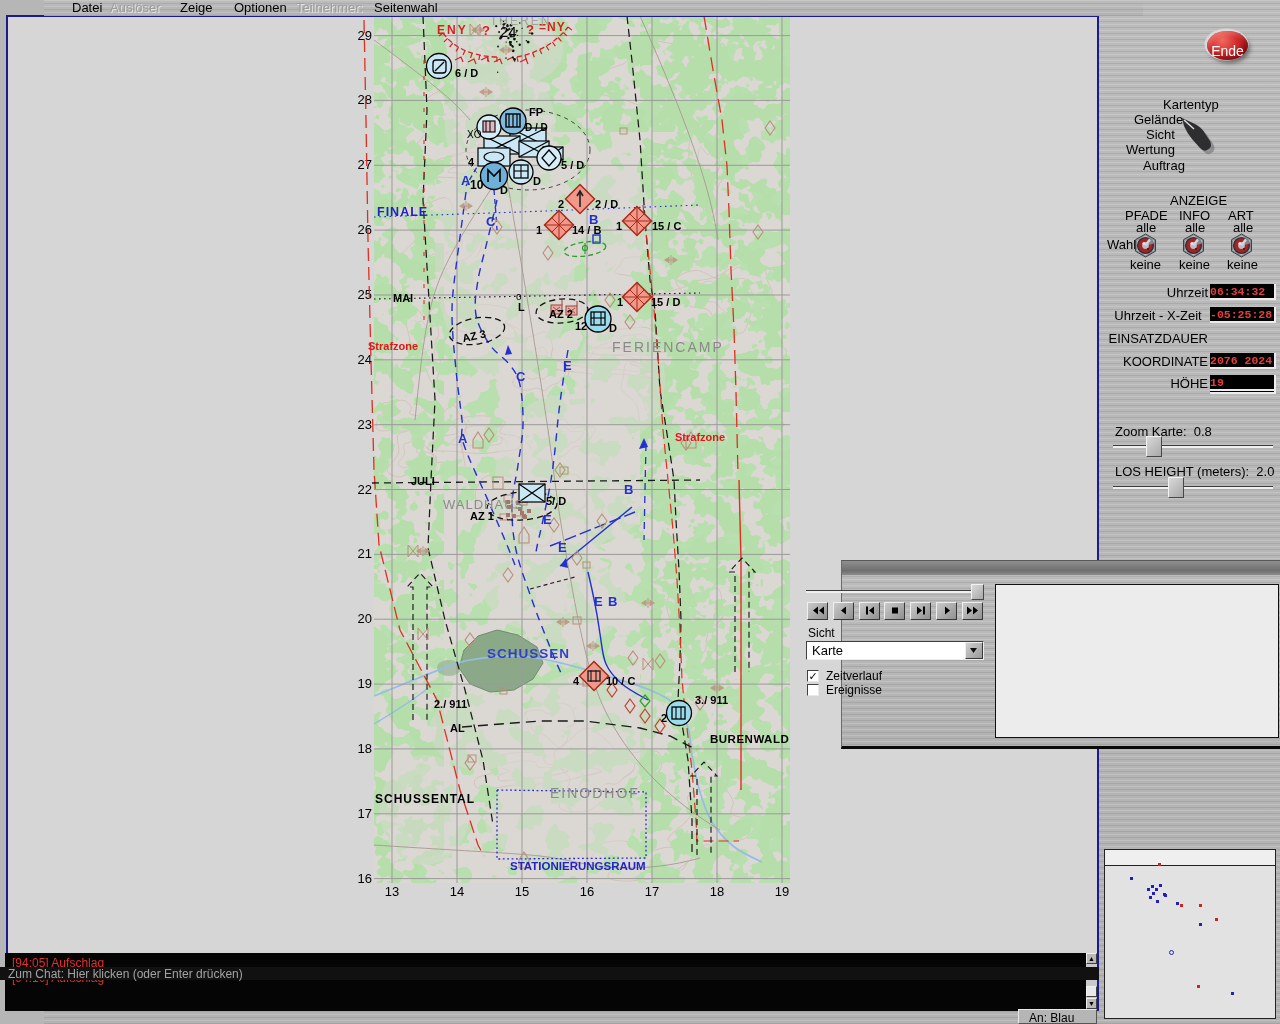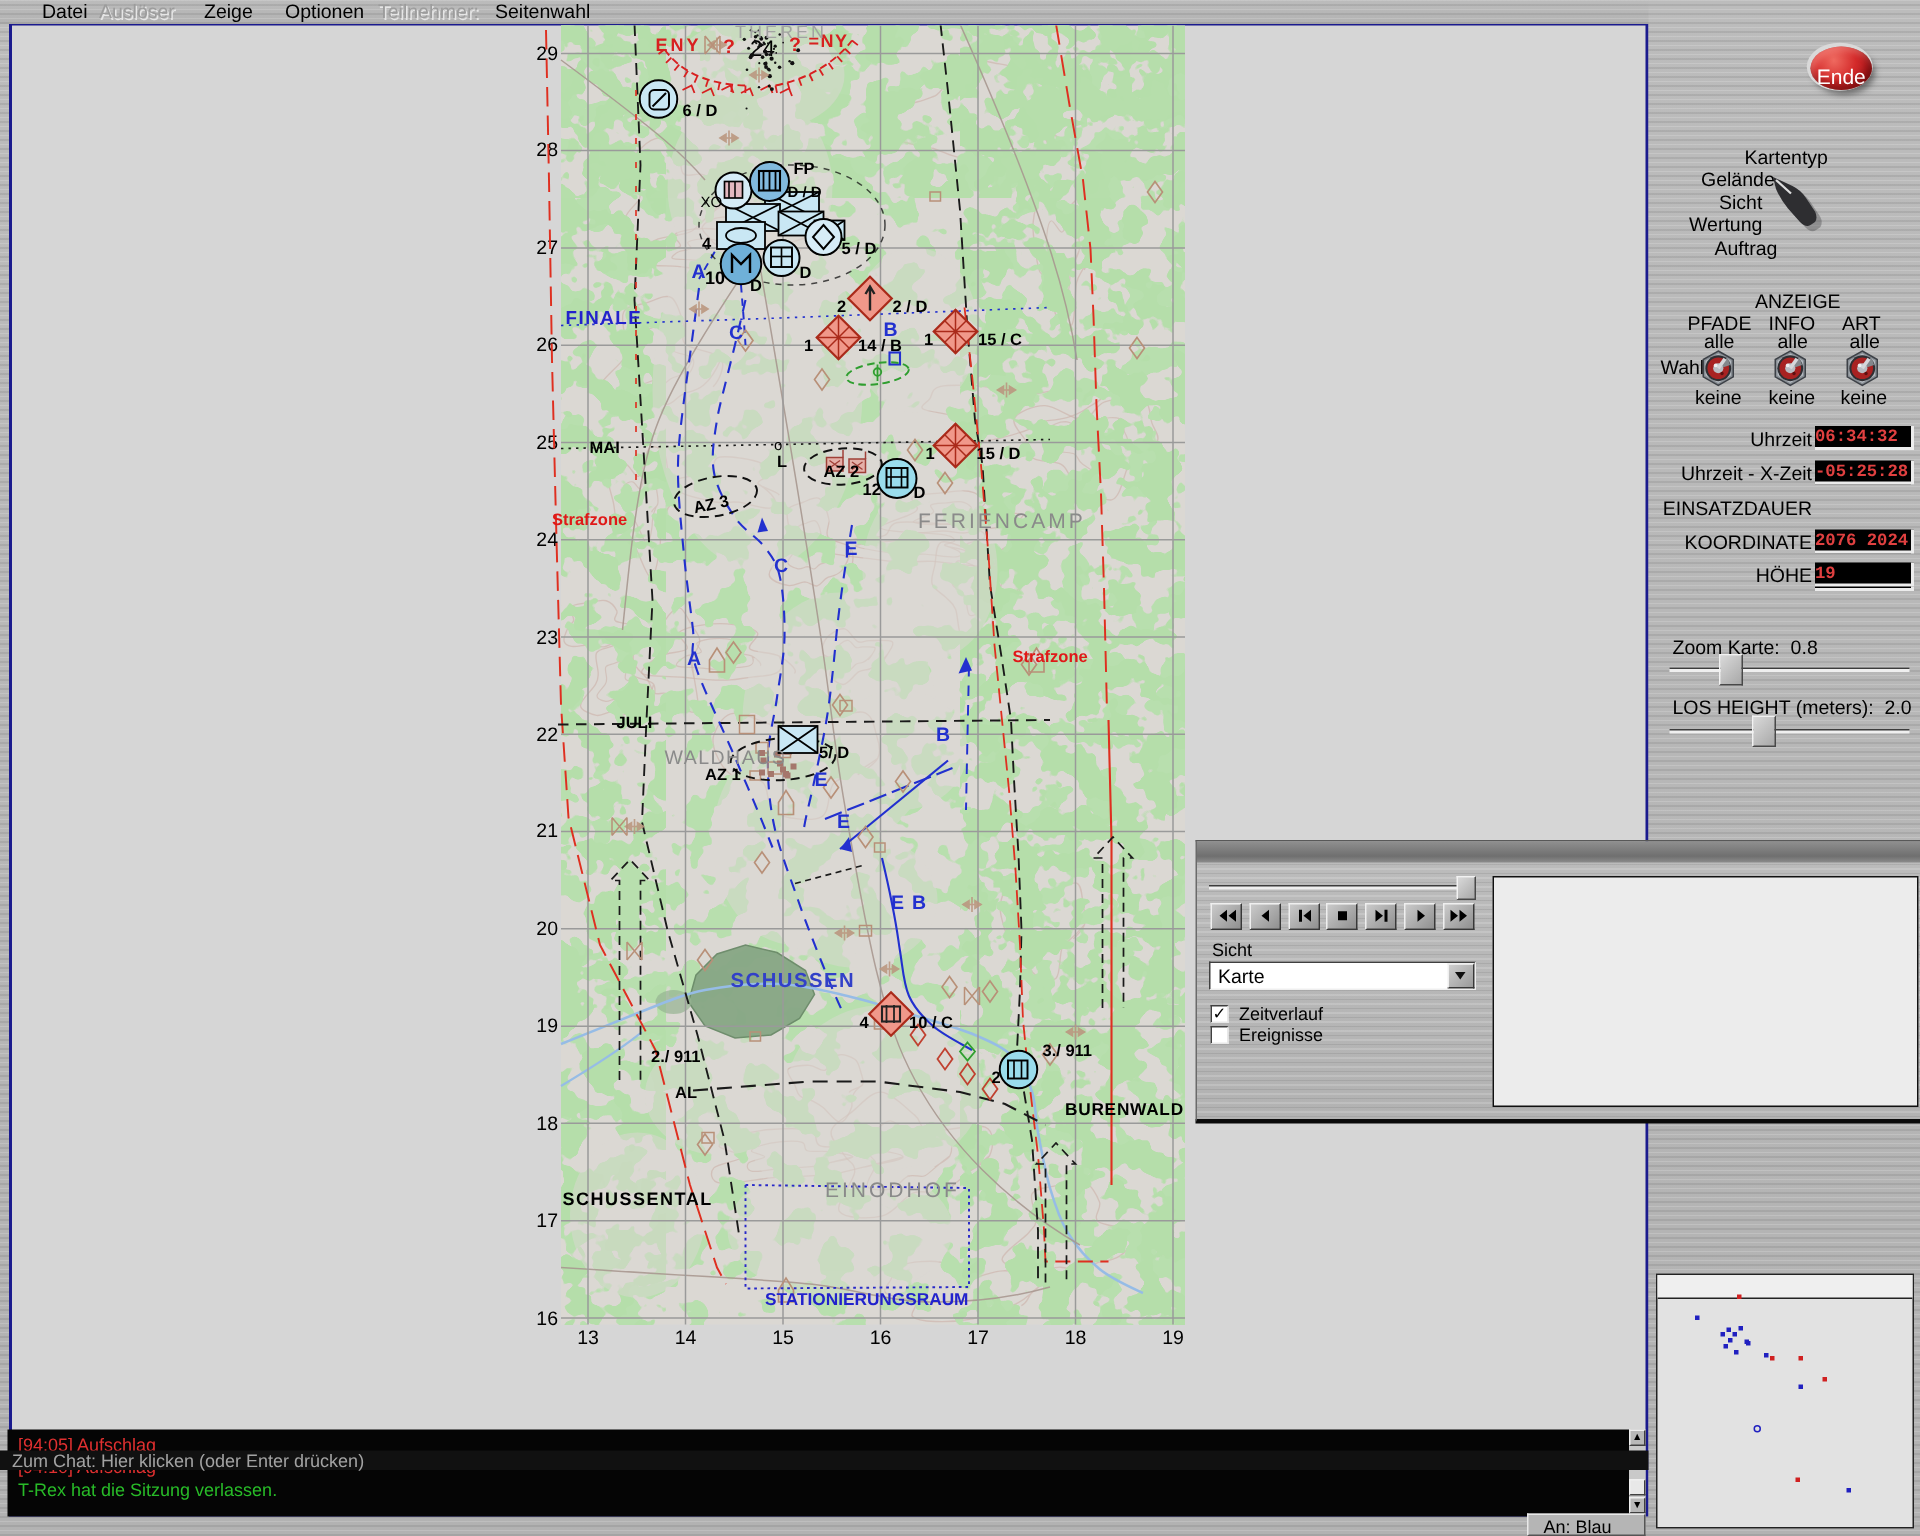--- a/index.html
+++ b/index.html
@@ -5,7 +5,7 @@
 body { background:#b6b6b6; position:relative; }
 .metal { background:
   repeating-linear-gradient(180deg, rgba(255,255,255,0.16) 0 1px, rgba(0,0,0,0) 1px 3px, rgba(0,0,0,0.08) 3px 4px, rgba(0,0,0,0) 4px 6px),
-  linear-gradient(180deg,#bcbcbc,#b2b2b2); }
+  linear-gradient(180deg,#bcbcbc,#b2b2b2); margin-left: 44px; }
 #bg { position:absolute; left:0; top:0; width:1280px; height:1024px; }
 #menubar { position:absolute; left:0; top:0; width:1100px; height:16px; }
 #menubar span { position:absolute; top:0px; font-size:13px; color:#000; }

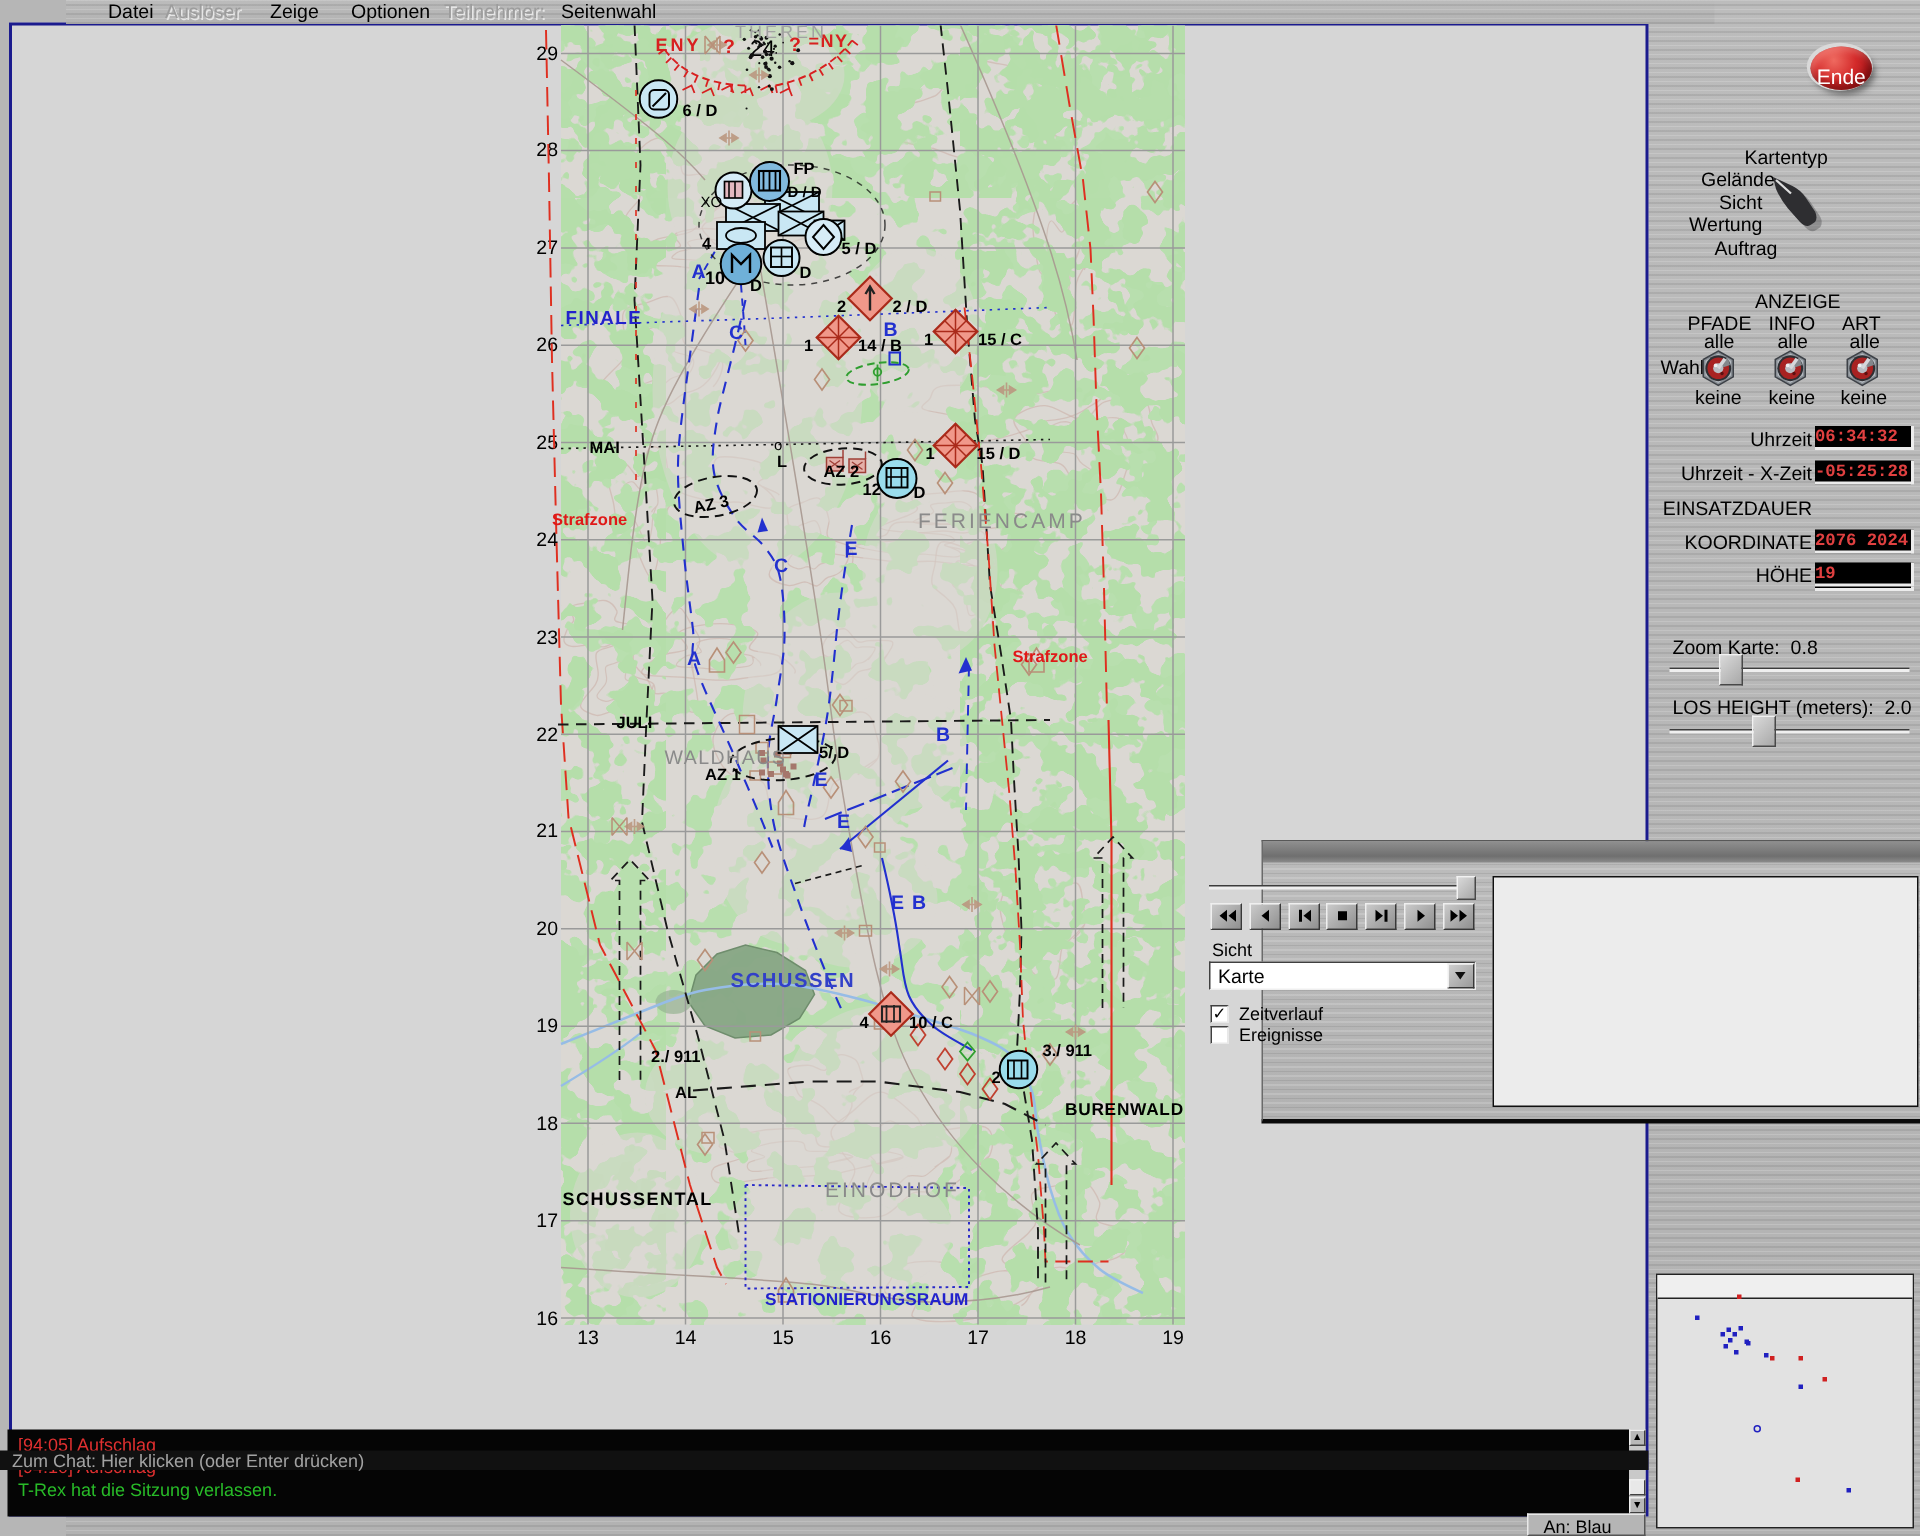--- a/index.html
+++ b/index.html
@@ -634,7 +634,7 @@
 </svg>
 <div class="lcdlab" style="left:1108px; top:285px; width:100px;">Uhrzeit</div>
 <div class="lcd" style="top:284px;">06:34:32</div>
-<div class="lcdlab" style="left:1108px; top:308px; width:100px;">Uhrzeit - X-Zeit</div>
+<div class="lcdlab" style="left:1108px; top:308px; width:100px;text-align:center;">Uhrzeit - X-Zeit</div>
 <div class="lcd" style="top:307px;">-05:25:28</div>
 <div class="lcdlab" style="left:1108px; top:331px; width:100px;">EINSATZDAUER</div>
 <div class="lcd" style="top:330px;margin-top:48px;">01:34:32</div>

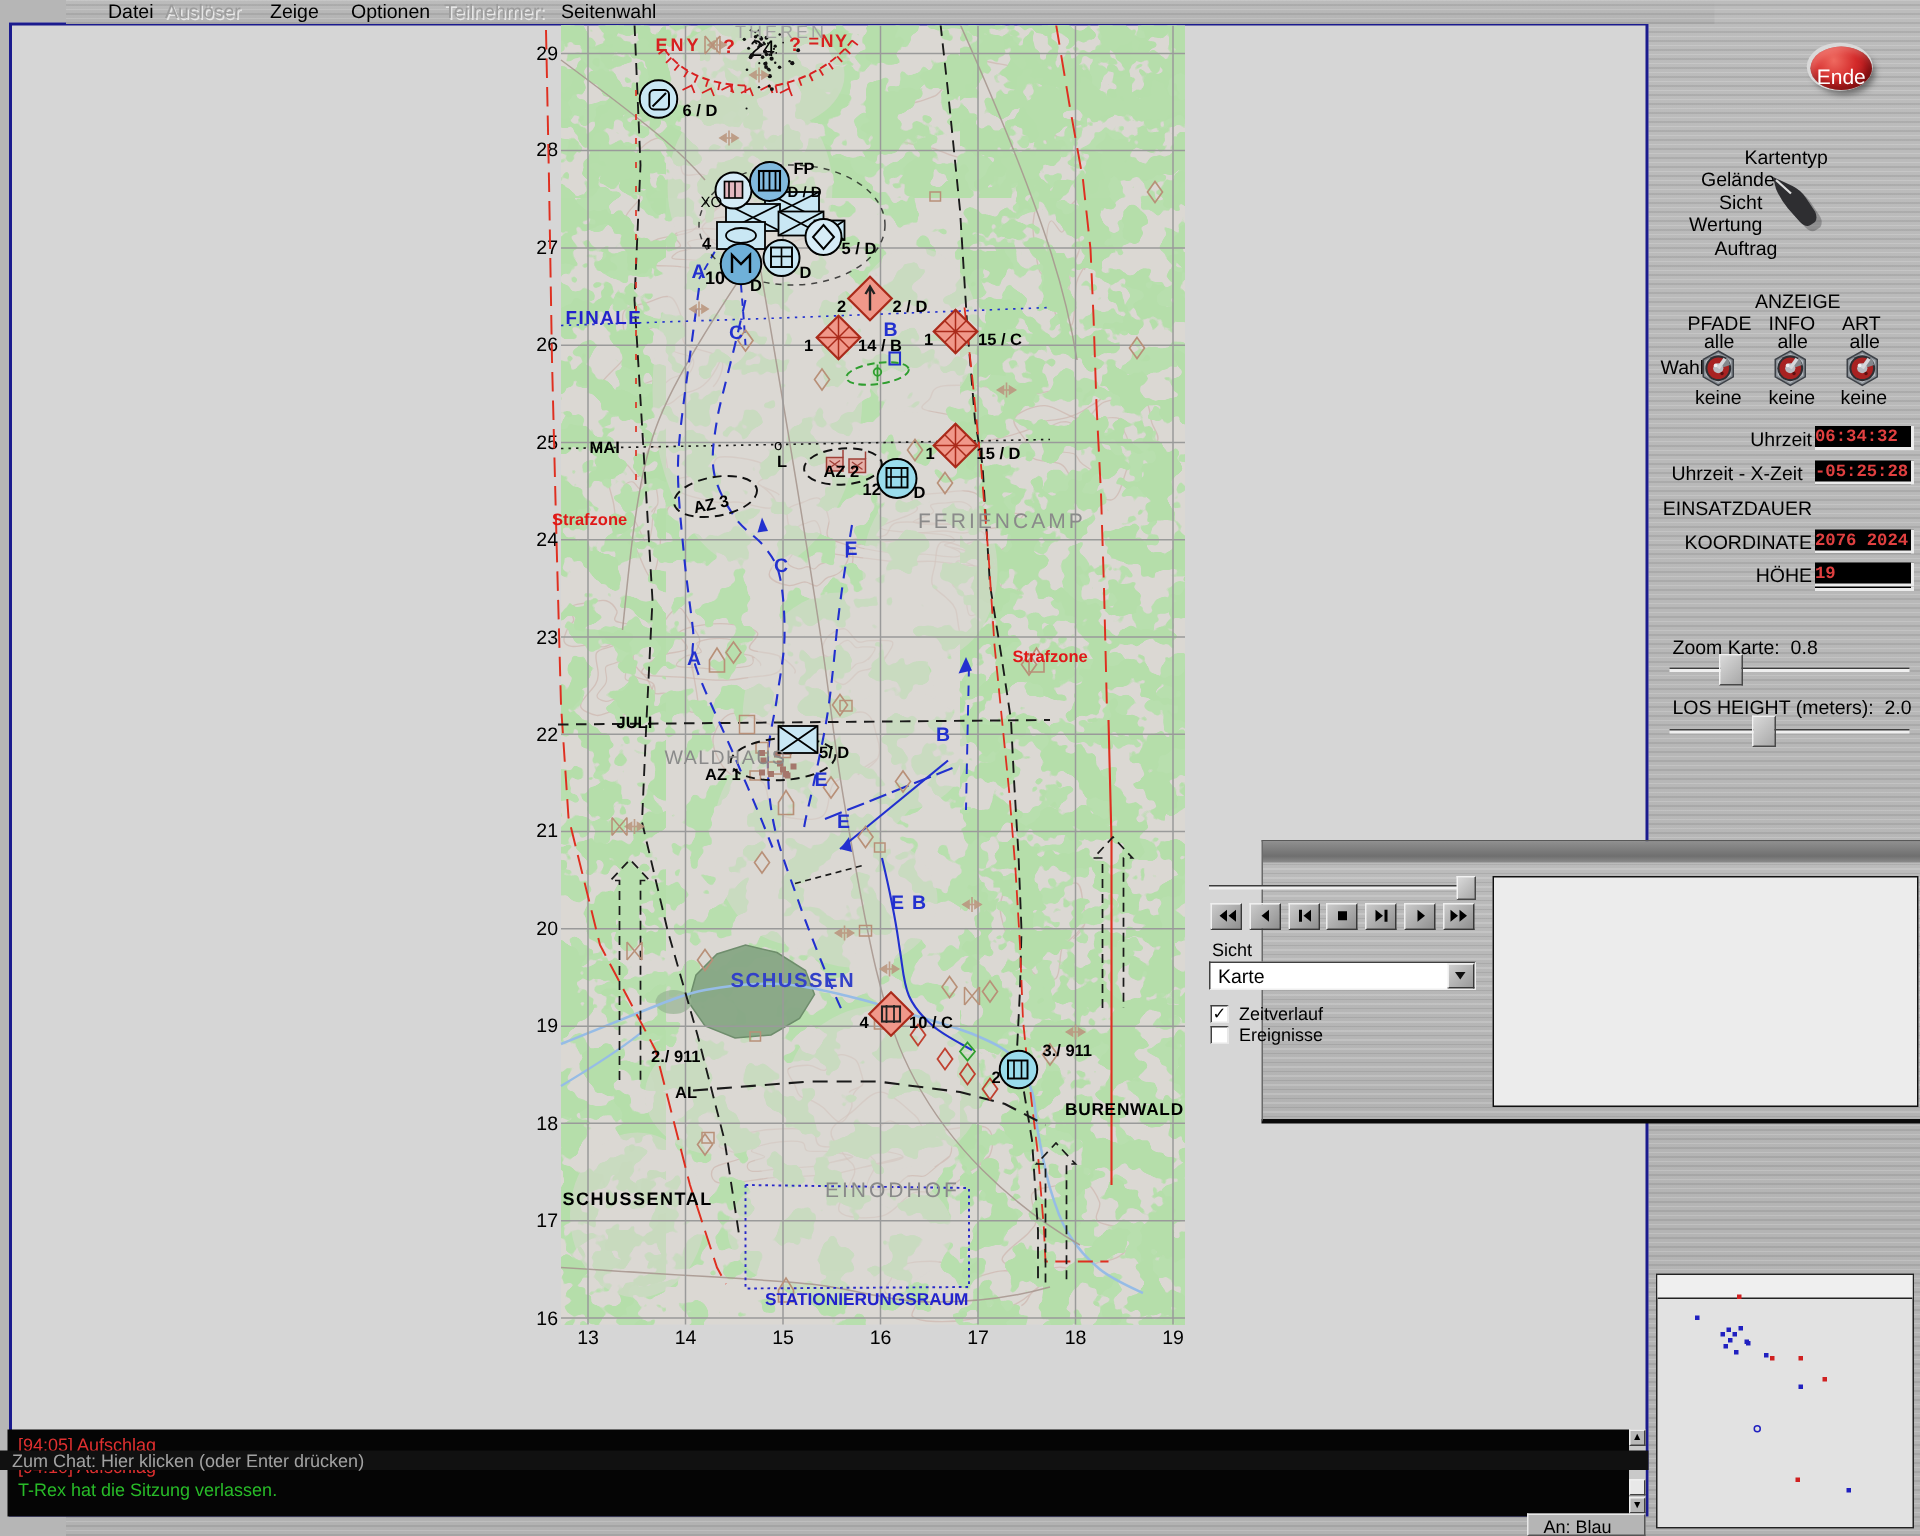--- a/index.html
+++ b/index.html
@@ -691,7 +691,6 @@
 <div id="chat">
 <div style="color:#e03030">[94:05] Aufschlag</div>
 <div style="color:#e03030">[94:10] Aufschlag</div>
-<div style="color:#28bb28">T-Rex hat die Sitzung verlassen.</div>
 </div>
 <div id="chatsb">
 <div class="sbbtn" style="left:0; top:0;">▲</div>

